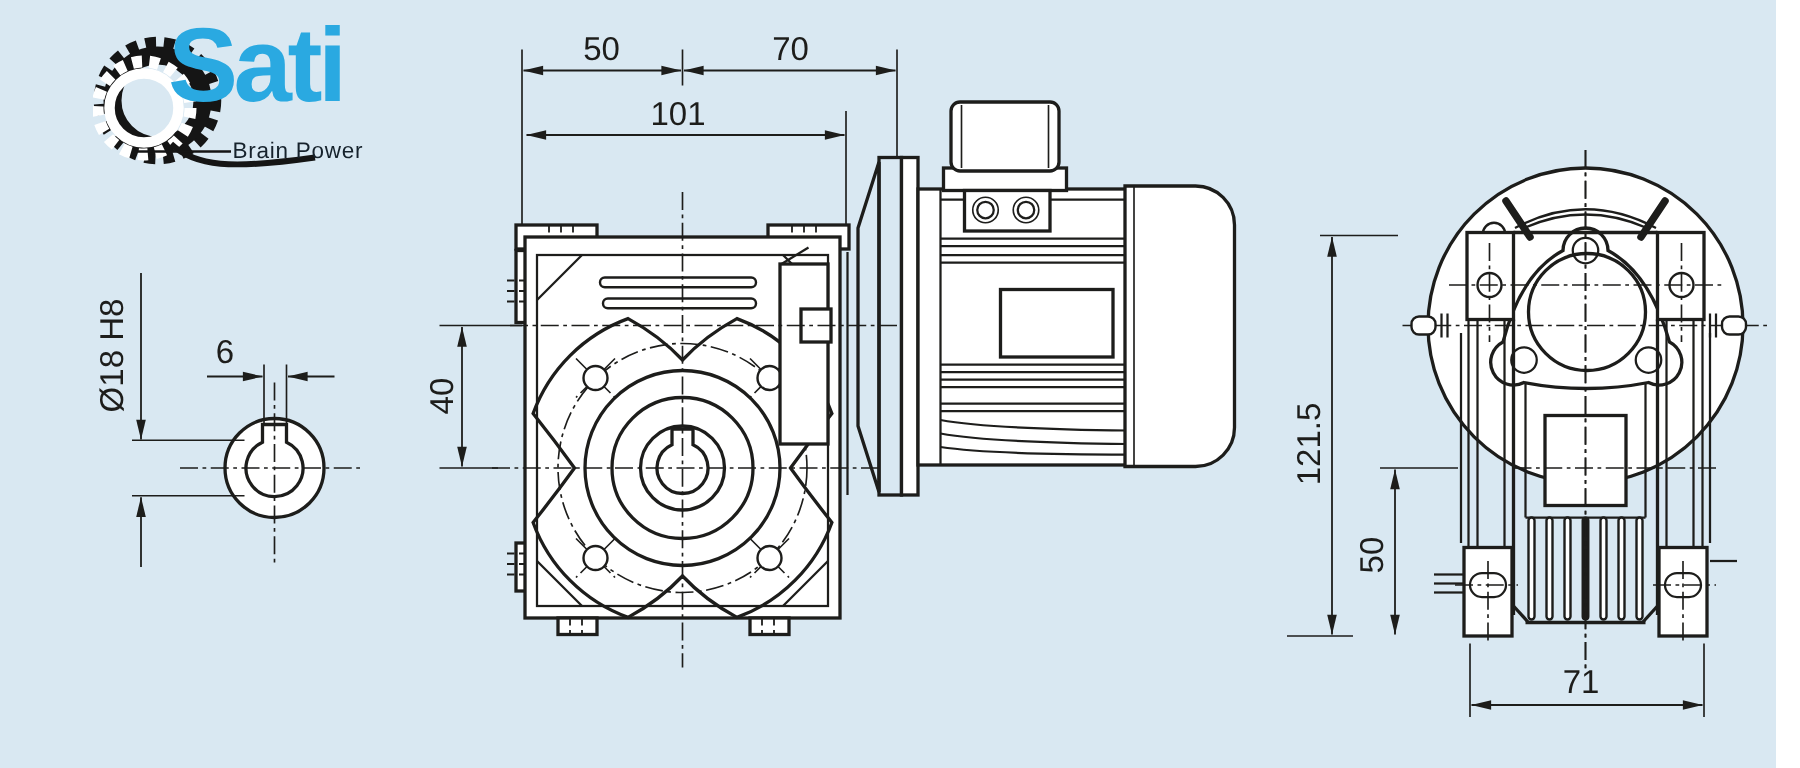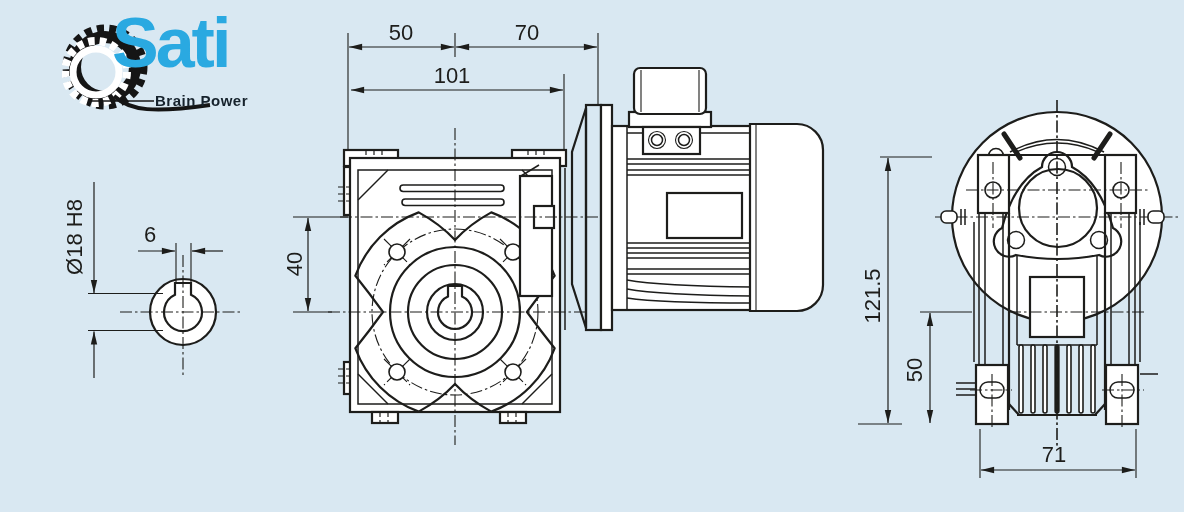--- a/index.html
+++ b/index.html
@@ -11,7 +11,7 @@
   .logo .gear{position:absolute;left:0;top:0;}
   .brand{position:absolute;left:50px;top:-14px;font-size:70px;font-weight:bold;
          letter-spacing:-3px;color:#2aa9e1;line-height:1;}
-  .tagline{position:absolute;left:93px;top:70px;font-size:15px;font-weight:bold;
+  .tagline{position:absolute;left:93px;top:70px;font-size:15px;font-weight:normal;
            color:#16222c;letter-spacing:.5px;}
   
   .ln  {stroke:#1d1d1b;fill:none;stroke-width:2.2;}

